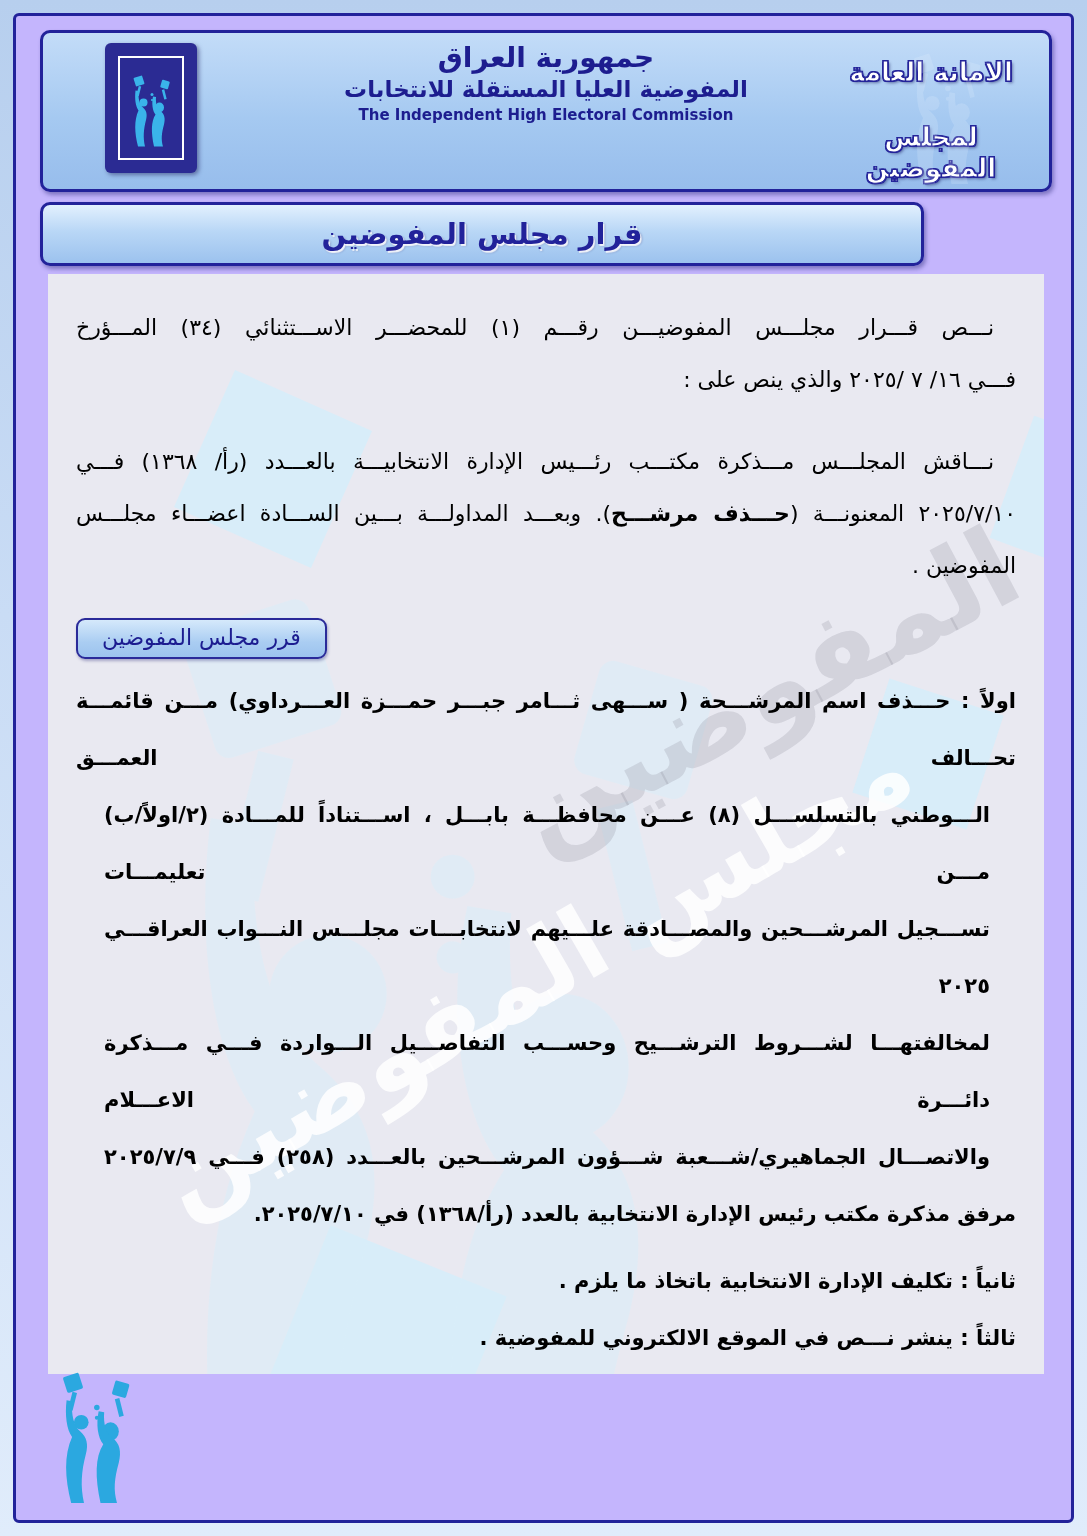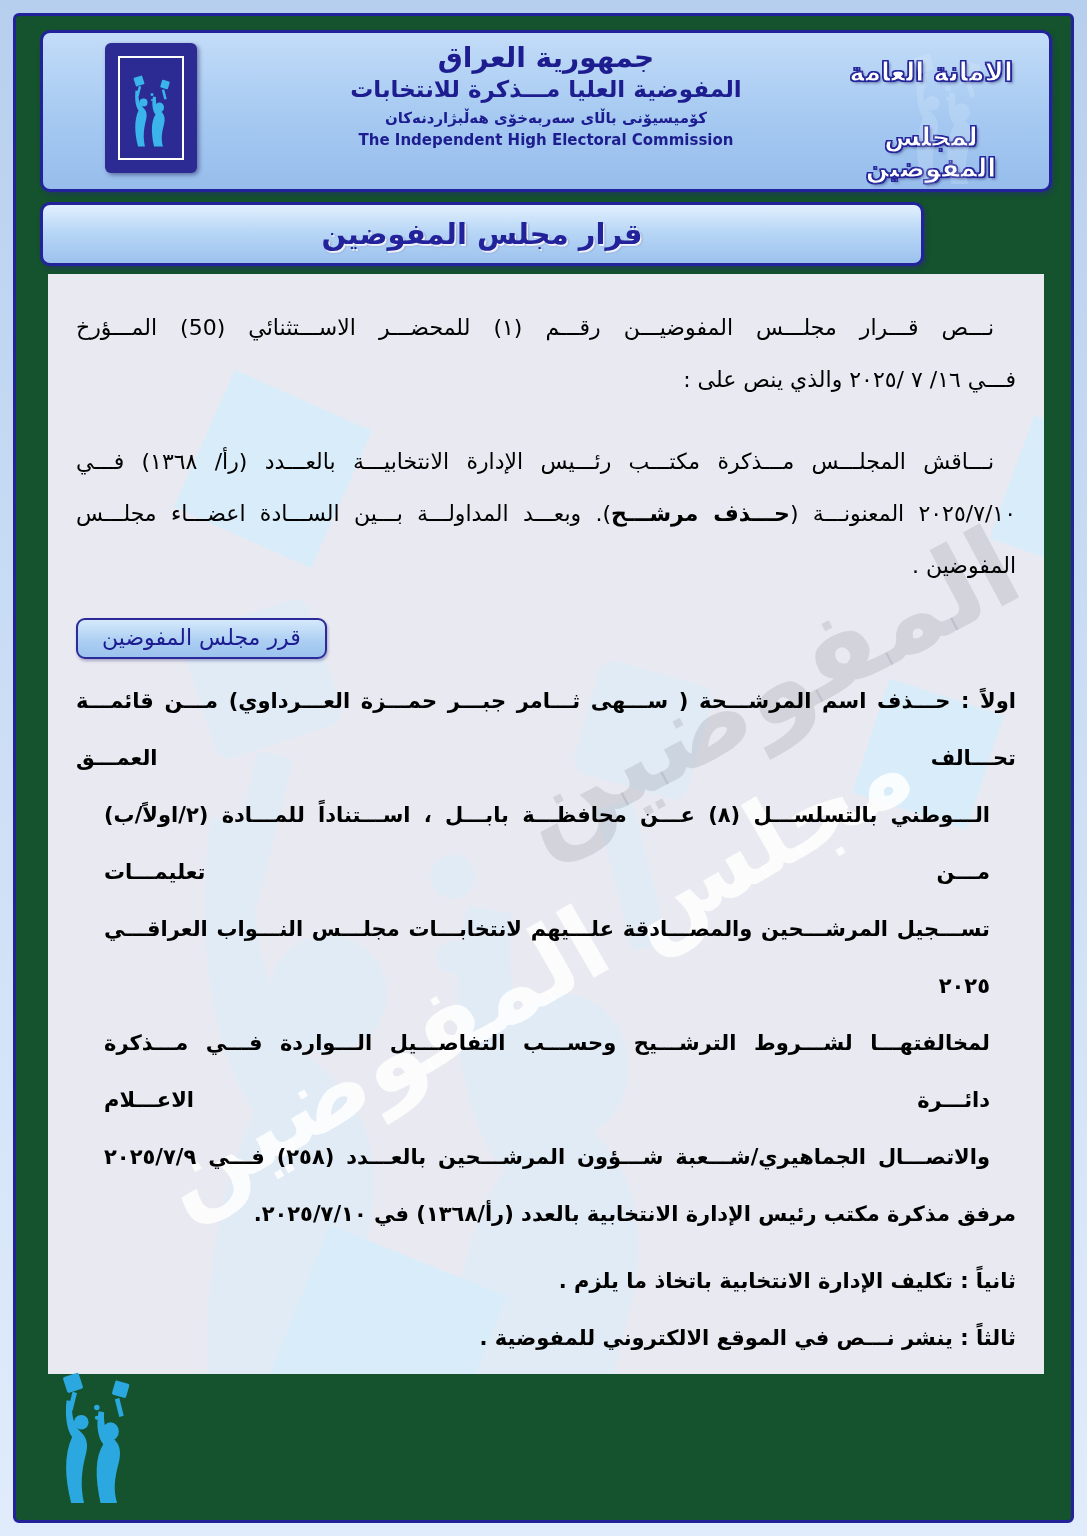--- a/index.html
+++ b/index.html
@@ -11,7 +11,7 @@
   }
   .frame{
     position:absolute; left:13px; top:13px; width:1061px; height:1510px;
-    border:3px solid #22229a; border-radius:6px; background:#14532d;
+    border:3px solid #22229a; border-radius:6px; background:#c4b5fd;
   }
   
   .header-panel{

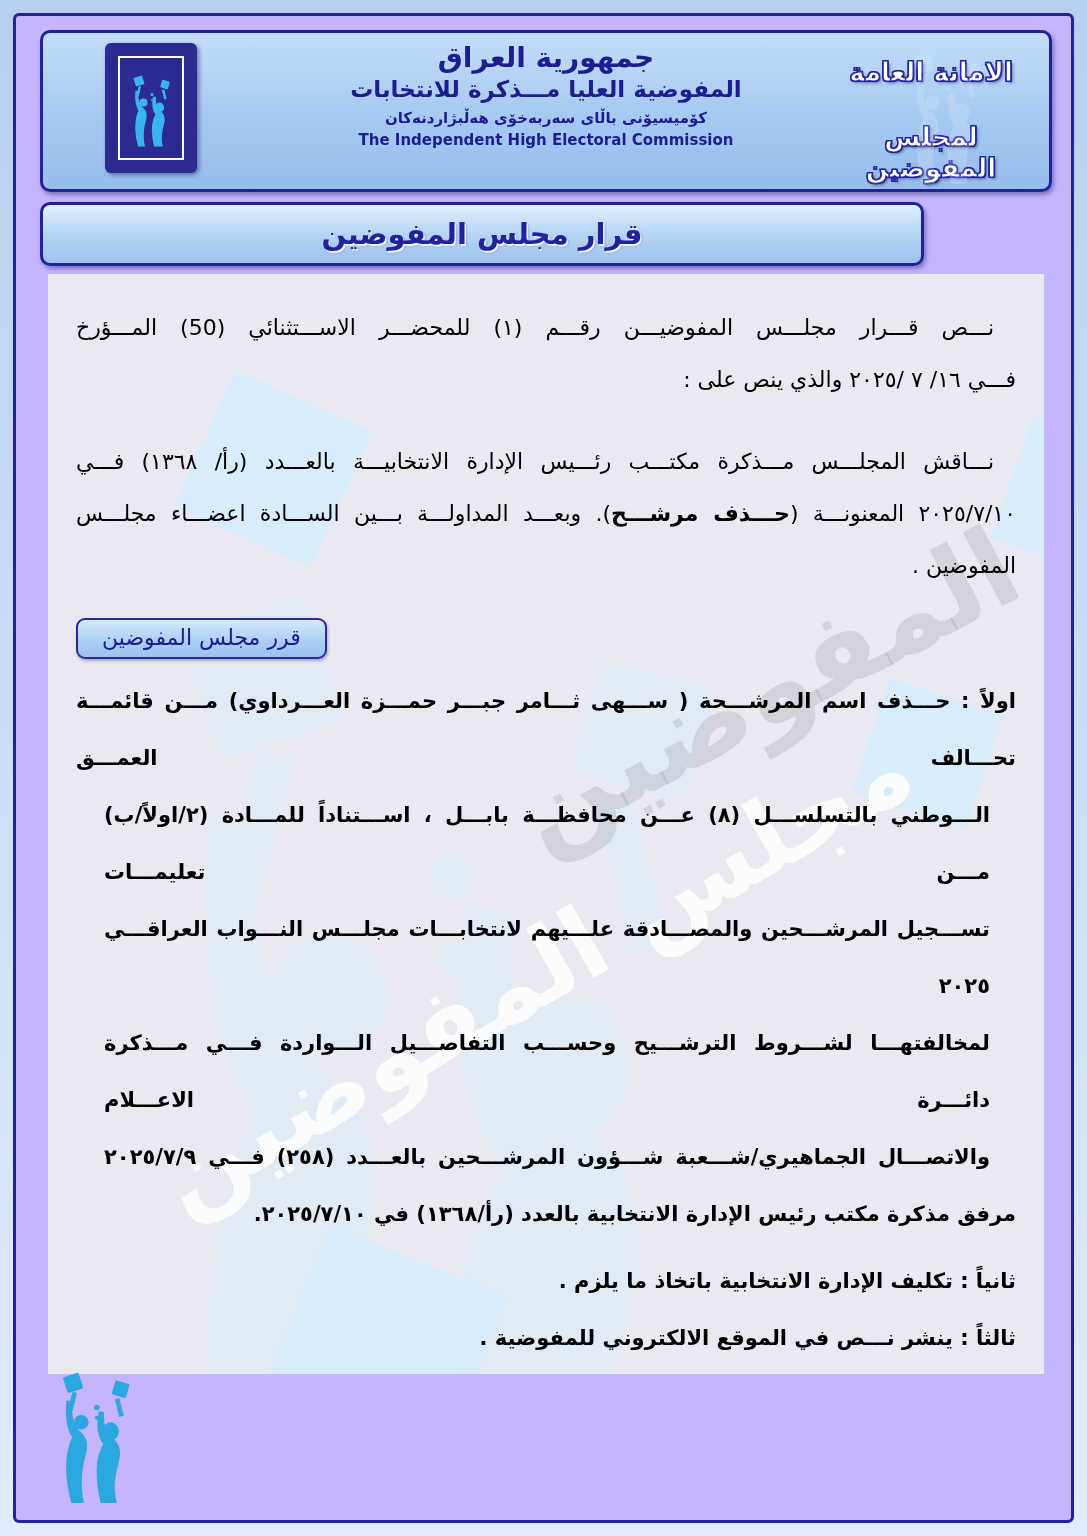--- a/index.html
+++ b/index.html
@@ -107,7 +107,7 @@
     </div>
     <div class="hdr-center">
       <div class="l1">جمهورية العراق</div>
-      <div class="l2">المفوضية العليا مـــذكرة للانتخابات</div>
+      <div class="l2">المفوضية العليا المستقلة للانتخابات</div>
       <div class="l3">كۆميسيۆنى باڵاى سەربەخۆى هەڵبژاردنەكان</div>
       <div class="l4" dir="ltr">The Independent High Electoral Commission</div>
     </div>

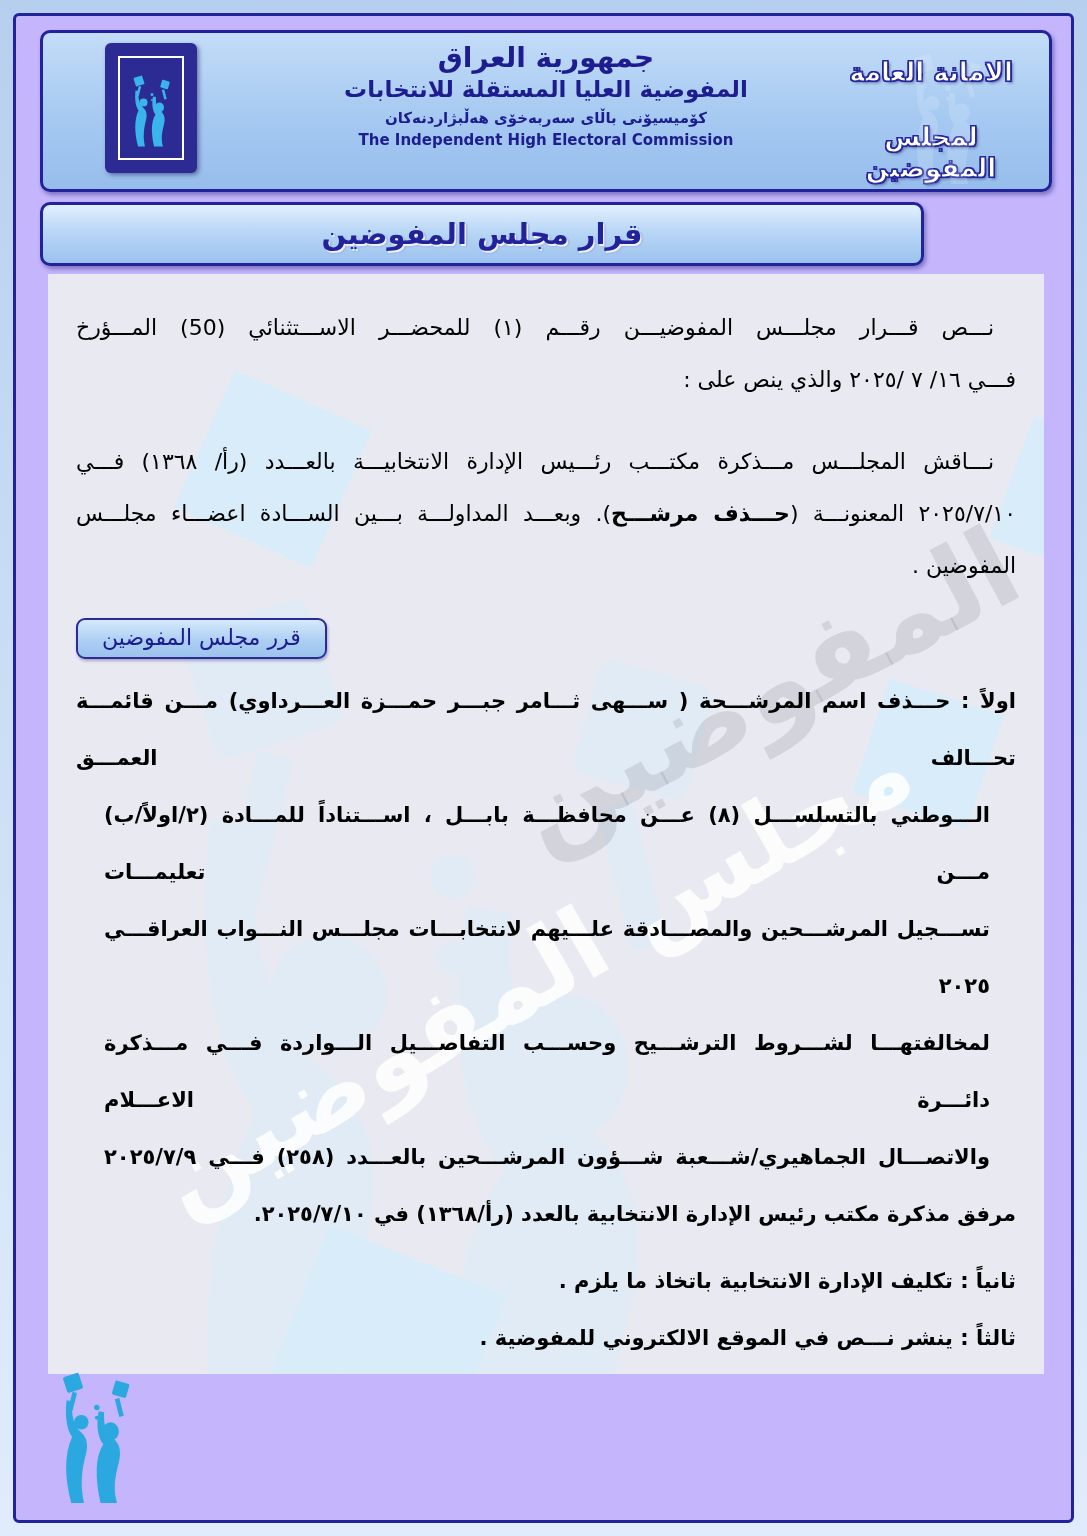--- a/index.html
+++ b/index.html
@@ -108,7 +108,6 @@
     <div class="hdr-center">
       <div class="l1">جمهورية العراق</div>
       <div class="l2">المفوضية العليا المستقلة للانتخابات</div>
-      <div class="l3">كۆميسيۆنى باڵاى سەربەخۆى هەڵبژاردنەكان</div>
       <div class="l4" dir="ltr">The Independent High Electoral Commission</div>
     </div>
     <div class="hdr-right">

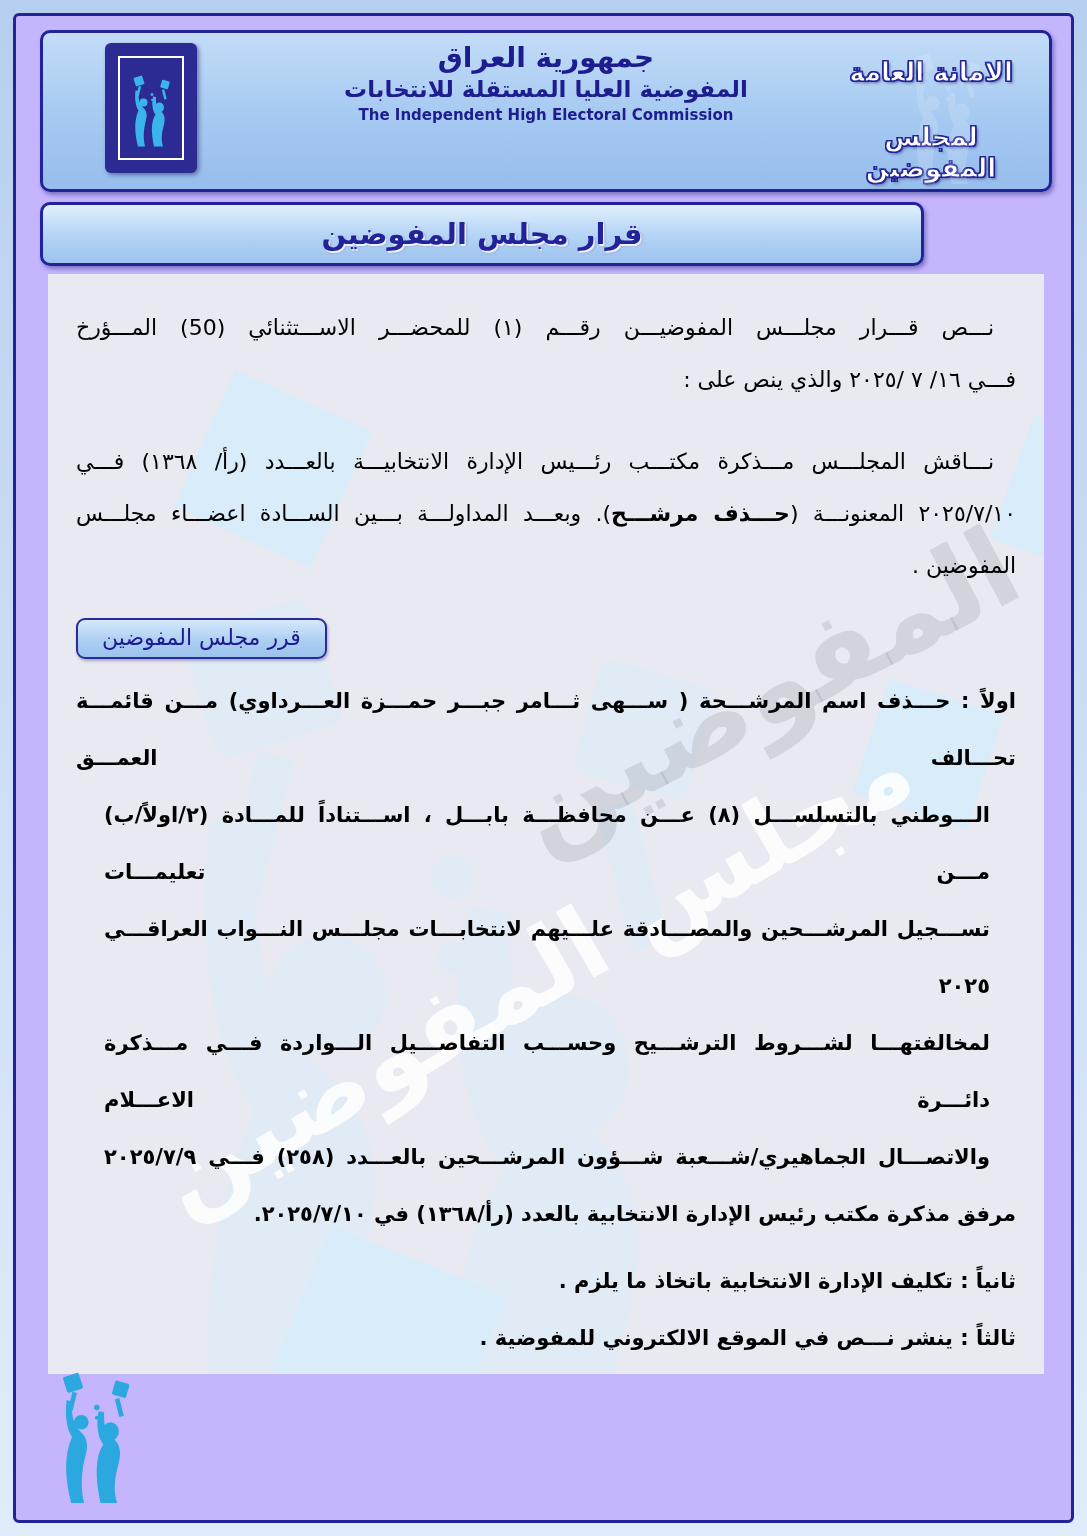--- a/index.html
+++ b/index.html
@@ -137,7 +137,7 @@
 
     <div class="doc-text">
 
-      <div class="jline indent1">نـــص قـــرار مجلـــس المفوضيـــن رقـــم (١) للمحضـــر الاســـتثنائي (50) المـــؤرخ</div>
+      <div class="jline indent1">نـــص قـــرار مجلـــس المفوضيـــن رقـــم (١) للمحضـــر الاســـتثنائي (٣٤) المـــؤرخ</div>
       <div class="rline">فـــي ١٦/ ٧ /٢٠٢٥ والذي ينص على :</div>
 
       <div class="jline indent1 p2gap">نـــاقش المجلـــس مـــذكرة مكتـــب رئـــيس الإدارة الانتخابيـــة بالعـــدد (رأ/ ١٣٦٨) فـــي</div>

